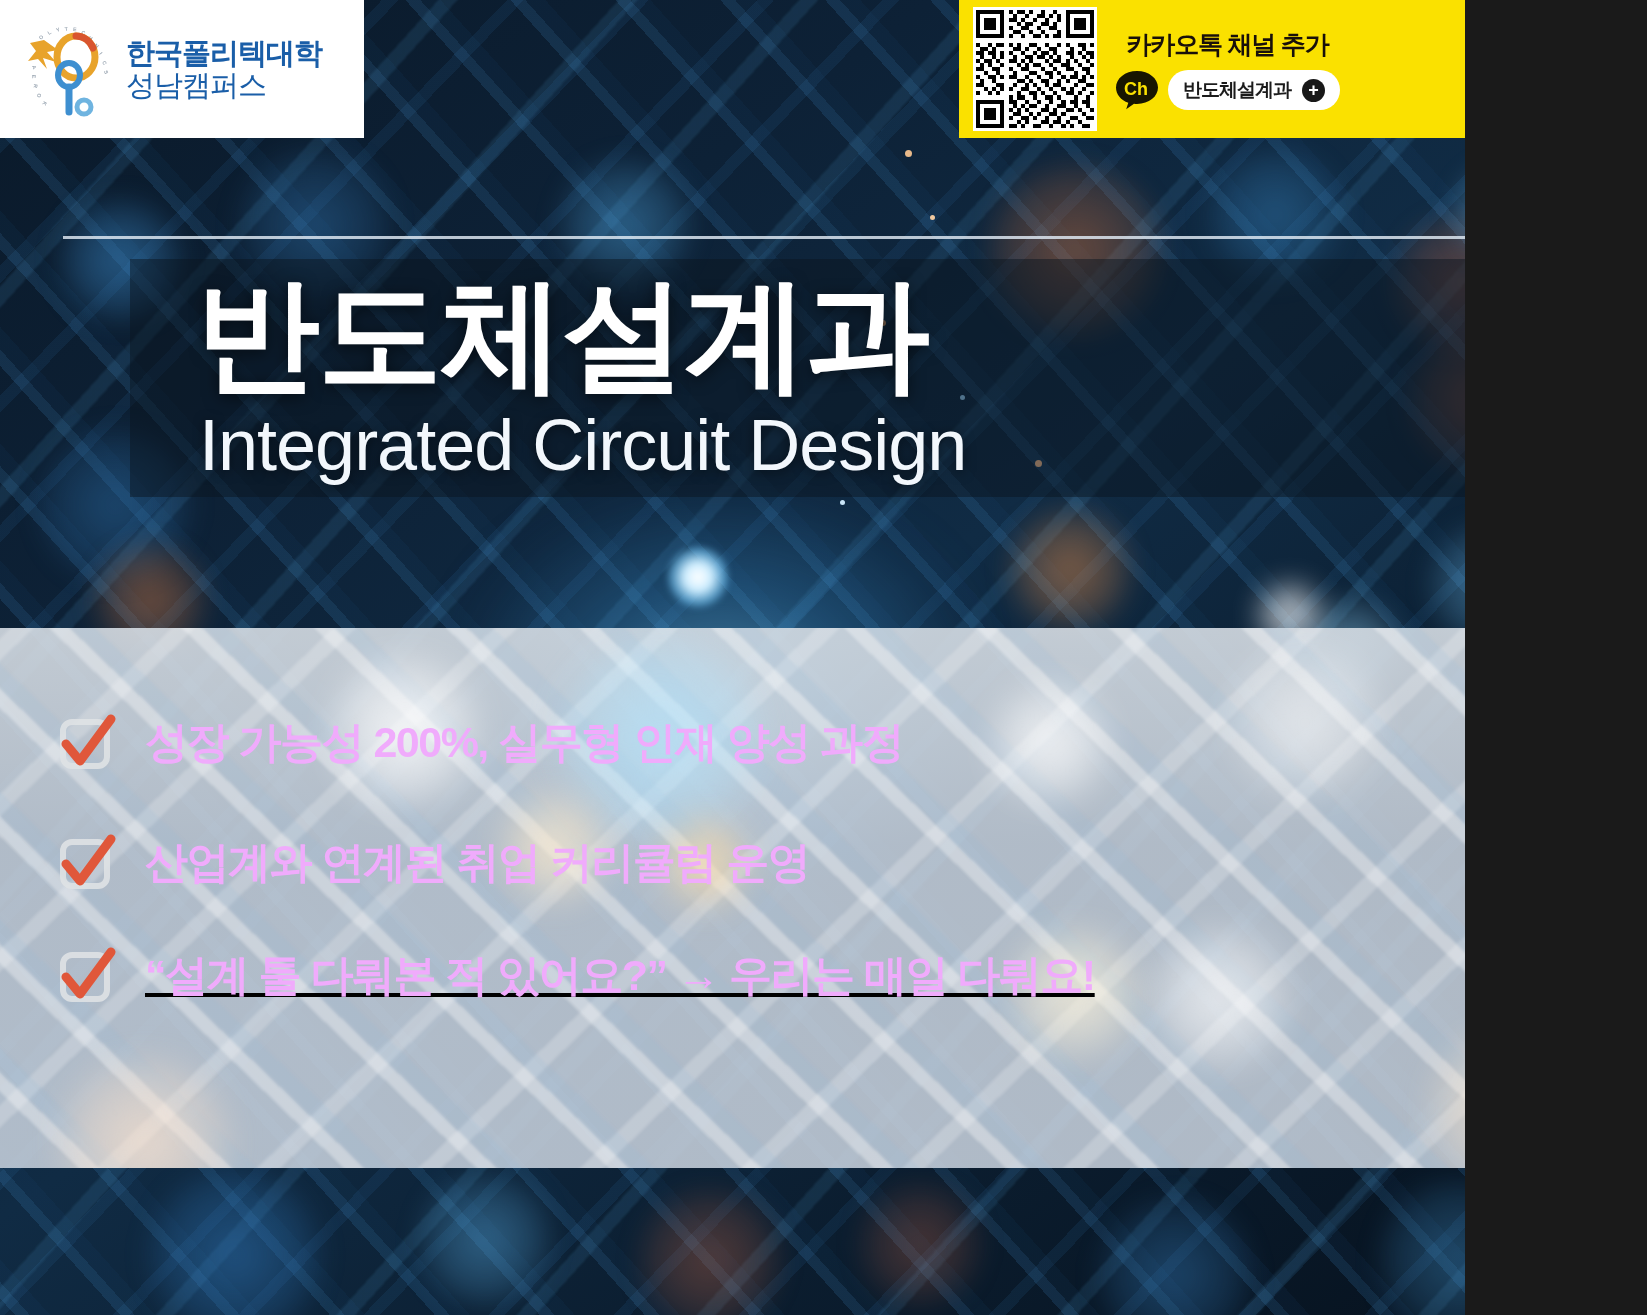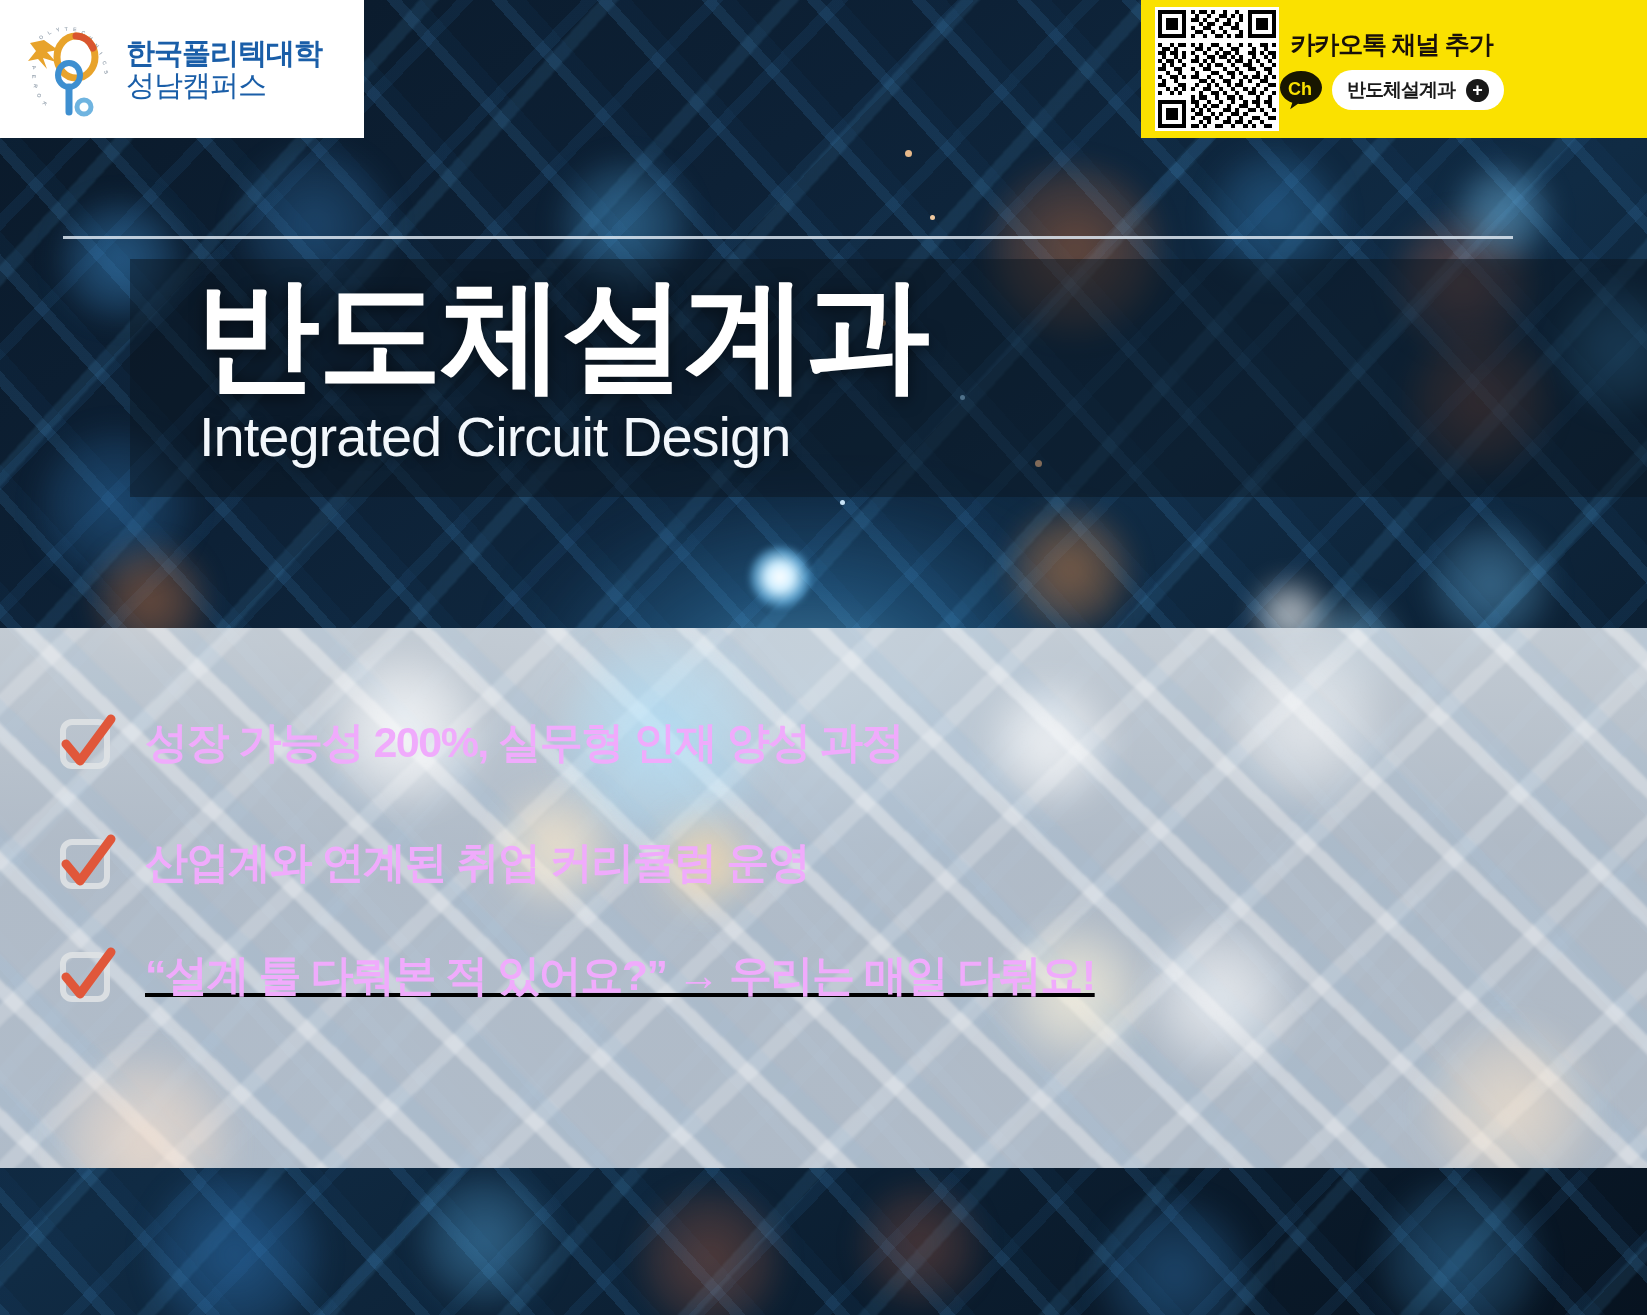--- a/index.html
+++ b/index.html
@@ -8,7 +8,7 @@
 
   #poster{
     position:relative;
-    width:1647px; height:1315px;
+    width:1465px; height:1315px;
     overflow:hidden;
     background:#0b1b2c;
   }

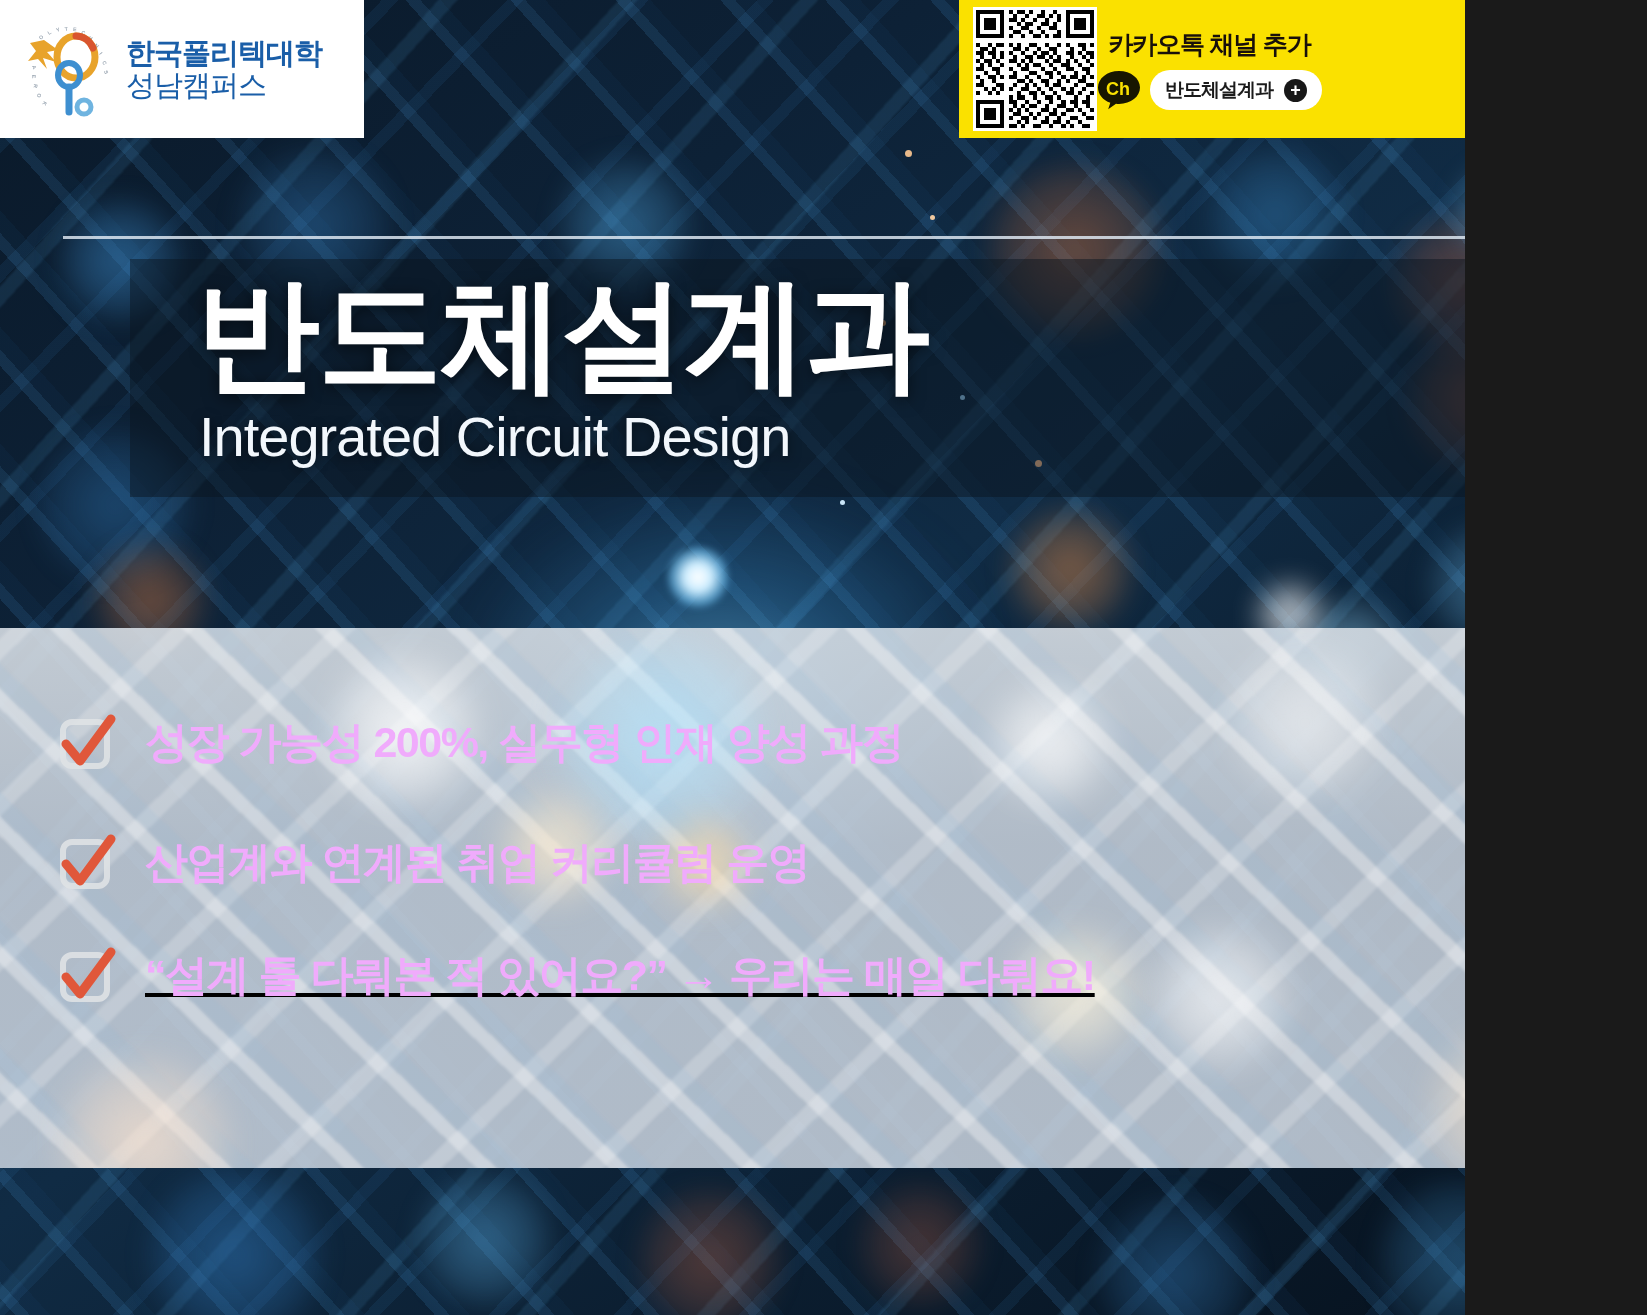--- a/index.html
+++ b/index.html
@@ -86,7 +86,7 @@
   .kakao-box{
     position:absolute; right:0; top:0; width:506px; height:138px;
     background:#FAE100;
-    display:flex; align-items:center; padding:0 20px 0 14px;
+    display:flex; align-items:center; gap:18px; padding:0 20px 0 14px;
   }
   .qr{
     width:124px; height:124px; flex:none; background:#fff; padding:3px;

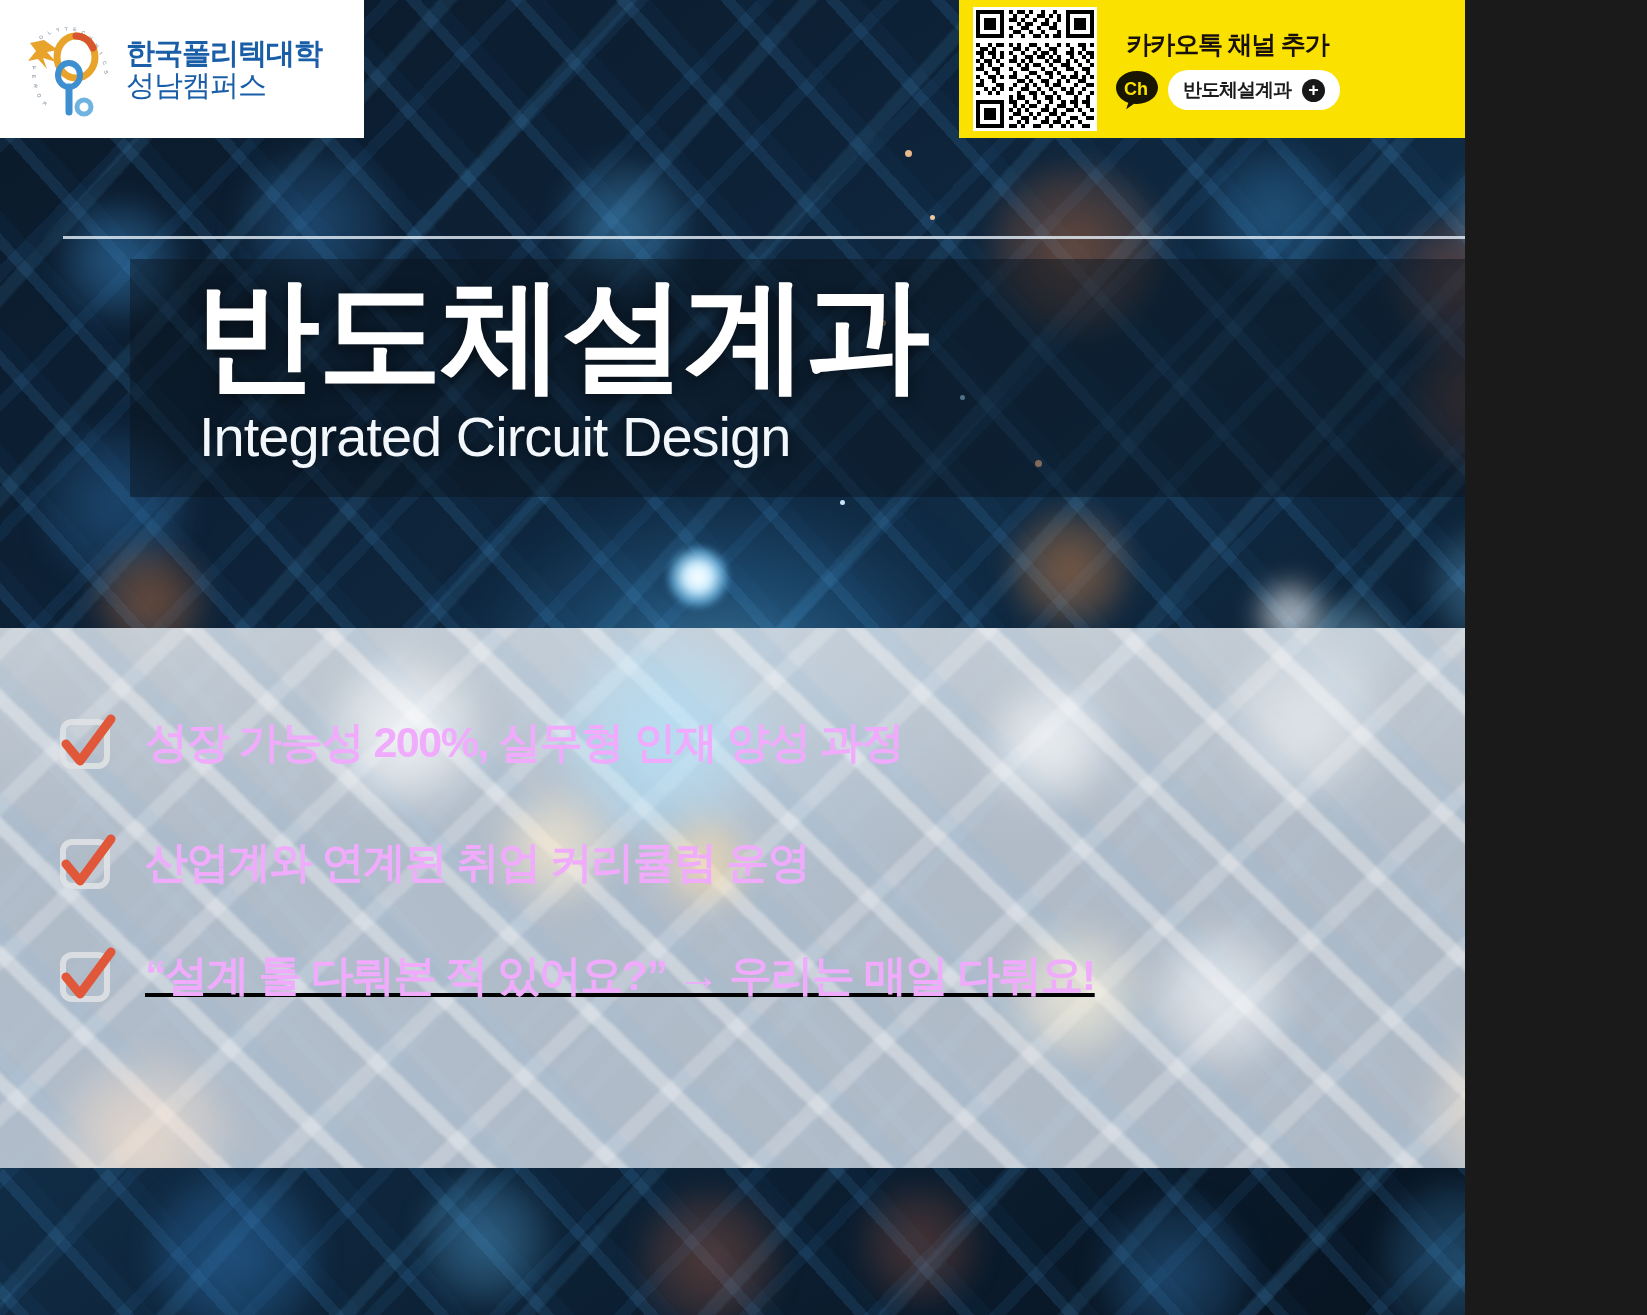--- a/index.html
+++ b/index.html
@@ -123,7 +123,7 @@
   }
   .title-sub{
     position:absolute; left:199px; top:409px;
-    font-size:56px; font-weight:normal; color:#f2f7fc;
+    font-size:72px; font-weight:normal; color:#f2f7fc;
     letter-spacing:-1px; line-height:1; white-space:nowrap;
     text-shadow:0 2px 12px rgba(0,0,0,0.5);
   }

